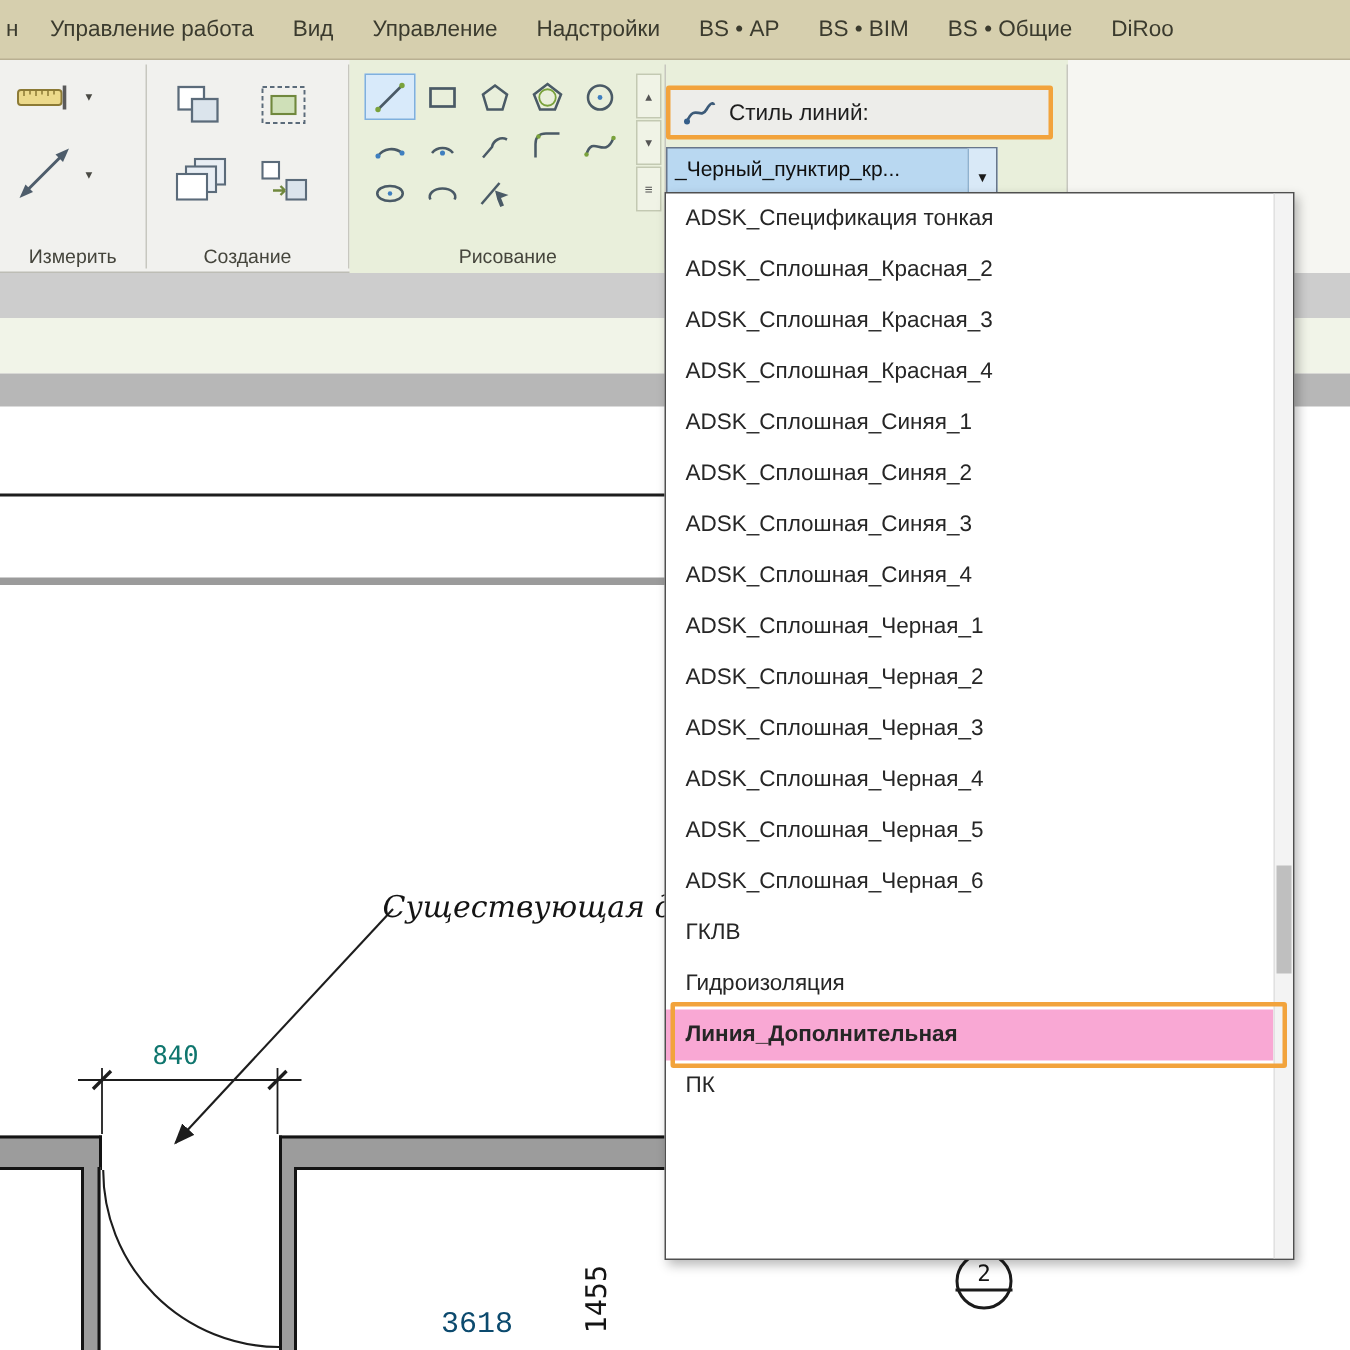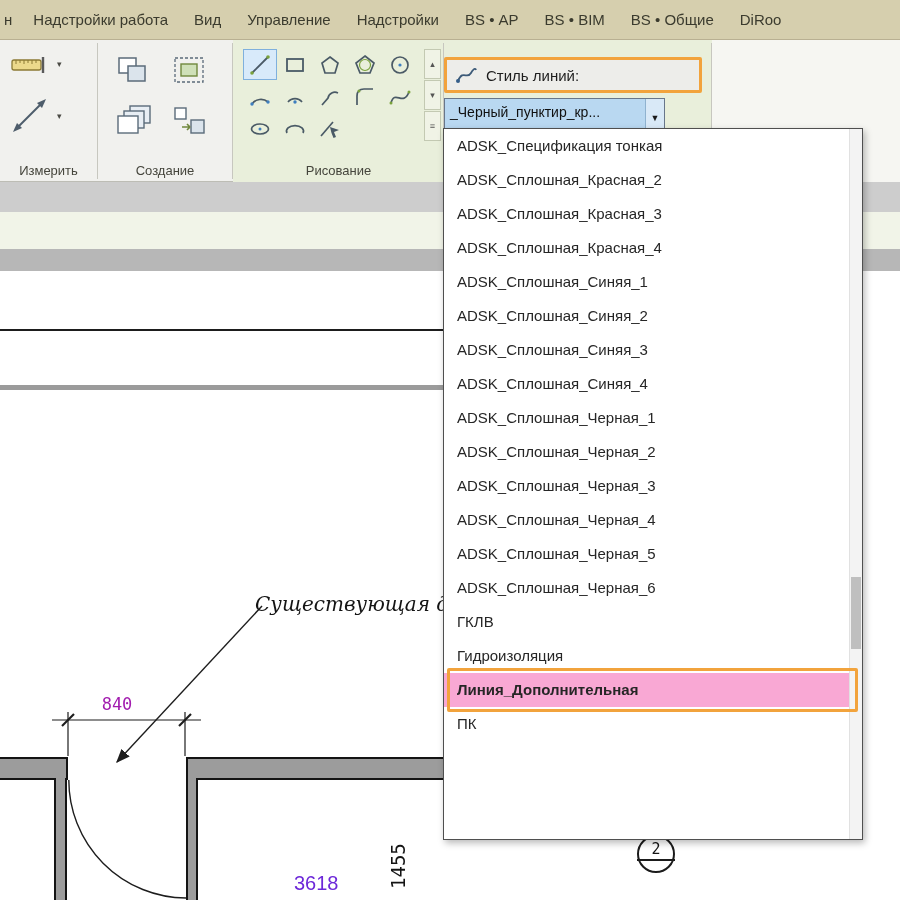--- a/index.html
+++ b/index.html
@@ -148,7 +148,7 @@
   <div class="tab-bar">
     <div class="tabs">
         <div class="tab partial">н</div>
-        <div class="tab">Надстройки работа</div>
+        <div class="tab">Управление работа</div>
         <div class="tab">Вид</div>
         <div class="tab">Управление</div>
         <div class="tab">Надстройки</div>

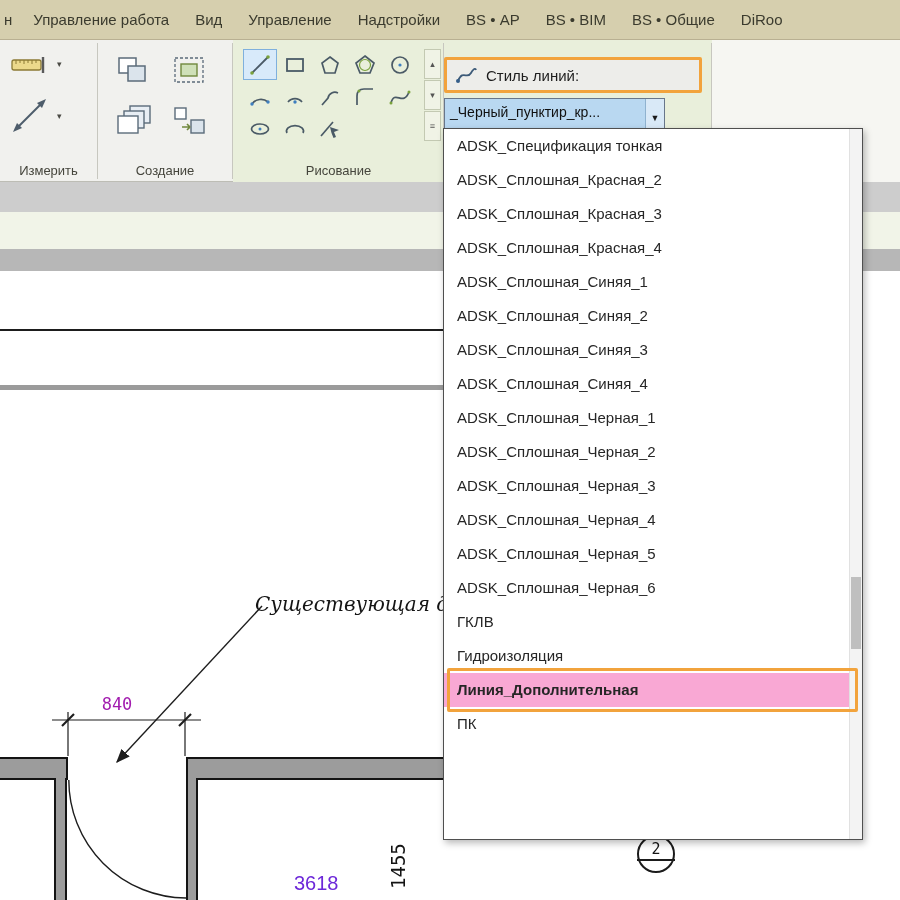--- a/index.html
+++ b/index.html
@@ -89,7 +89,7 @@
               font-size:20px;color:#141414;white-space:nowrap;}
   .dim840-svg{position:absolute;left:40px;top:692px;}
   .dim840-text{position:absolute;left:86px;top:694px;width:62px;text-align:center;
-               font-family:"DejaVu Sans Mono",monospace;font-size:17px;color:#a21caf;}
+               font-family:"DejaVu Sans Mono",monospace;font-size:17px;color:#0f766e;}
   .dim3618{position:absolute;left:294px;top:872px;font-family:Liberation Sans, sans-serif;font-size:20px;color:#6d28d9;}
   .area-text{position:absolute;left:604px;top:901px;font-family:"DejaVu Sans Mono",monospace;font-size:19px;color:#141414;}
   .dim1455{position:absolute;left:387px;top:889px;font-family:"DejaVu Sans Mono",monospace;font-size:19px;color:#141414;

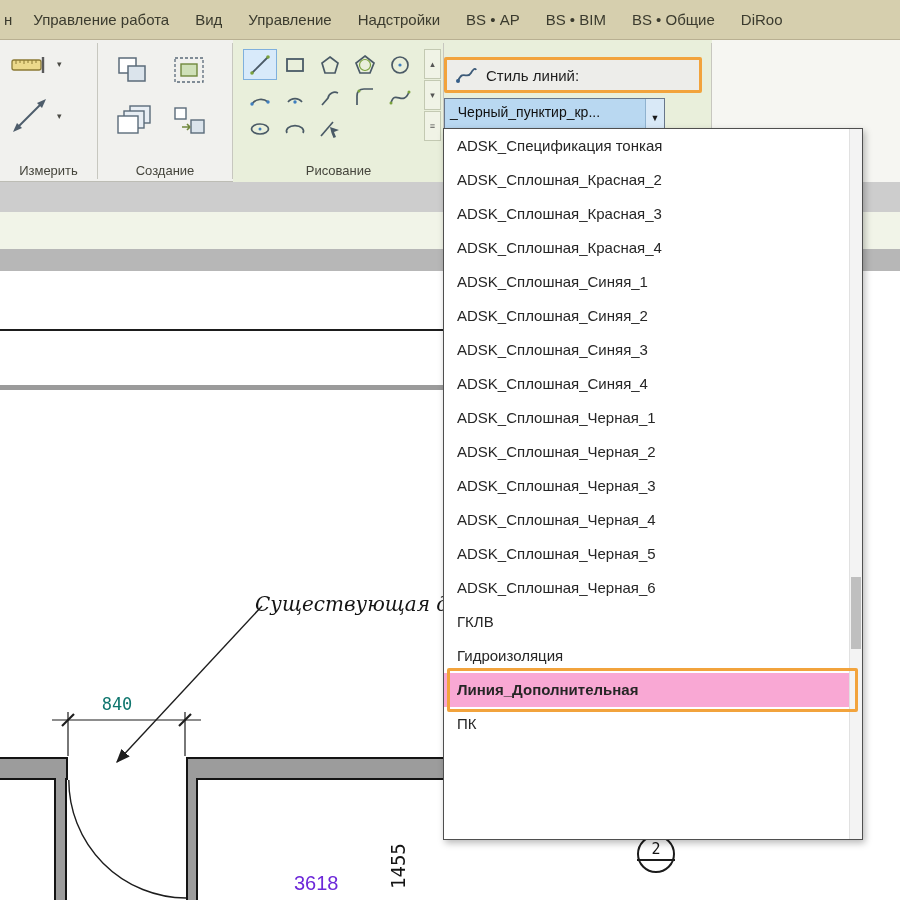--- a/index.html
+++ b/index.html
@@ -90,7 +90,7 @@
   .dim840-svg{position:absolute;left:40px;top:692px;}
   .dim840-text{position:absolute;left:86px;top:694px;width:62px;text-align:center;
                font-family:"DejaVu Sans Mono",monospace;font-size:17px;color:#0f766e;}
-  .dim3618{position:absolute;left:294px;top:872px;font-family:Liberation Sans, sans-serif;font-size:20px;color:#6d28d9;}
+  .dim3618{position:absolute;left:294px;top:872px;font-family:Liberation Mono, monospace;font-size:20px;color:#0c4a6e;}
   .area-text{position:absolute;left:604px;top:901px;font-family:"DejaVu Sans Mono",monospace;font-size:19px;color:#141414;}
   .dim1455{position:absolute;left:387px;top:889px;font-family:"DejaVu Sans Mono",monospace;font-size:19px;color:#141414;
            transform:rotate(-90deg);transform-origin:0 0;white-space:nowrap;}

